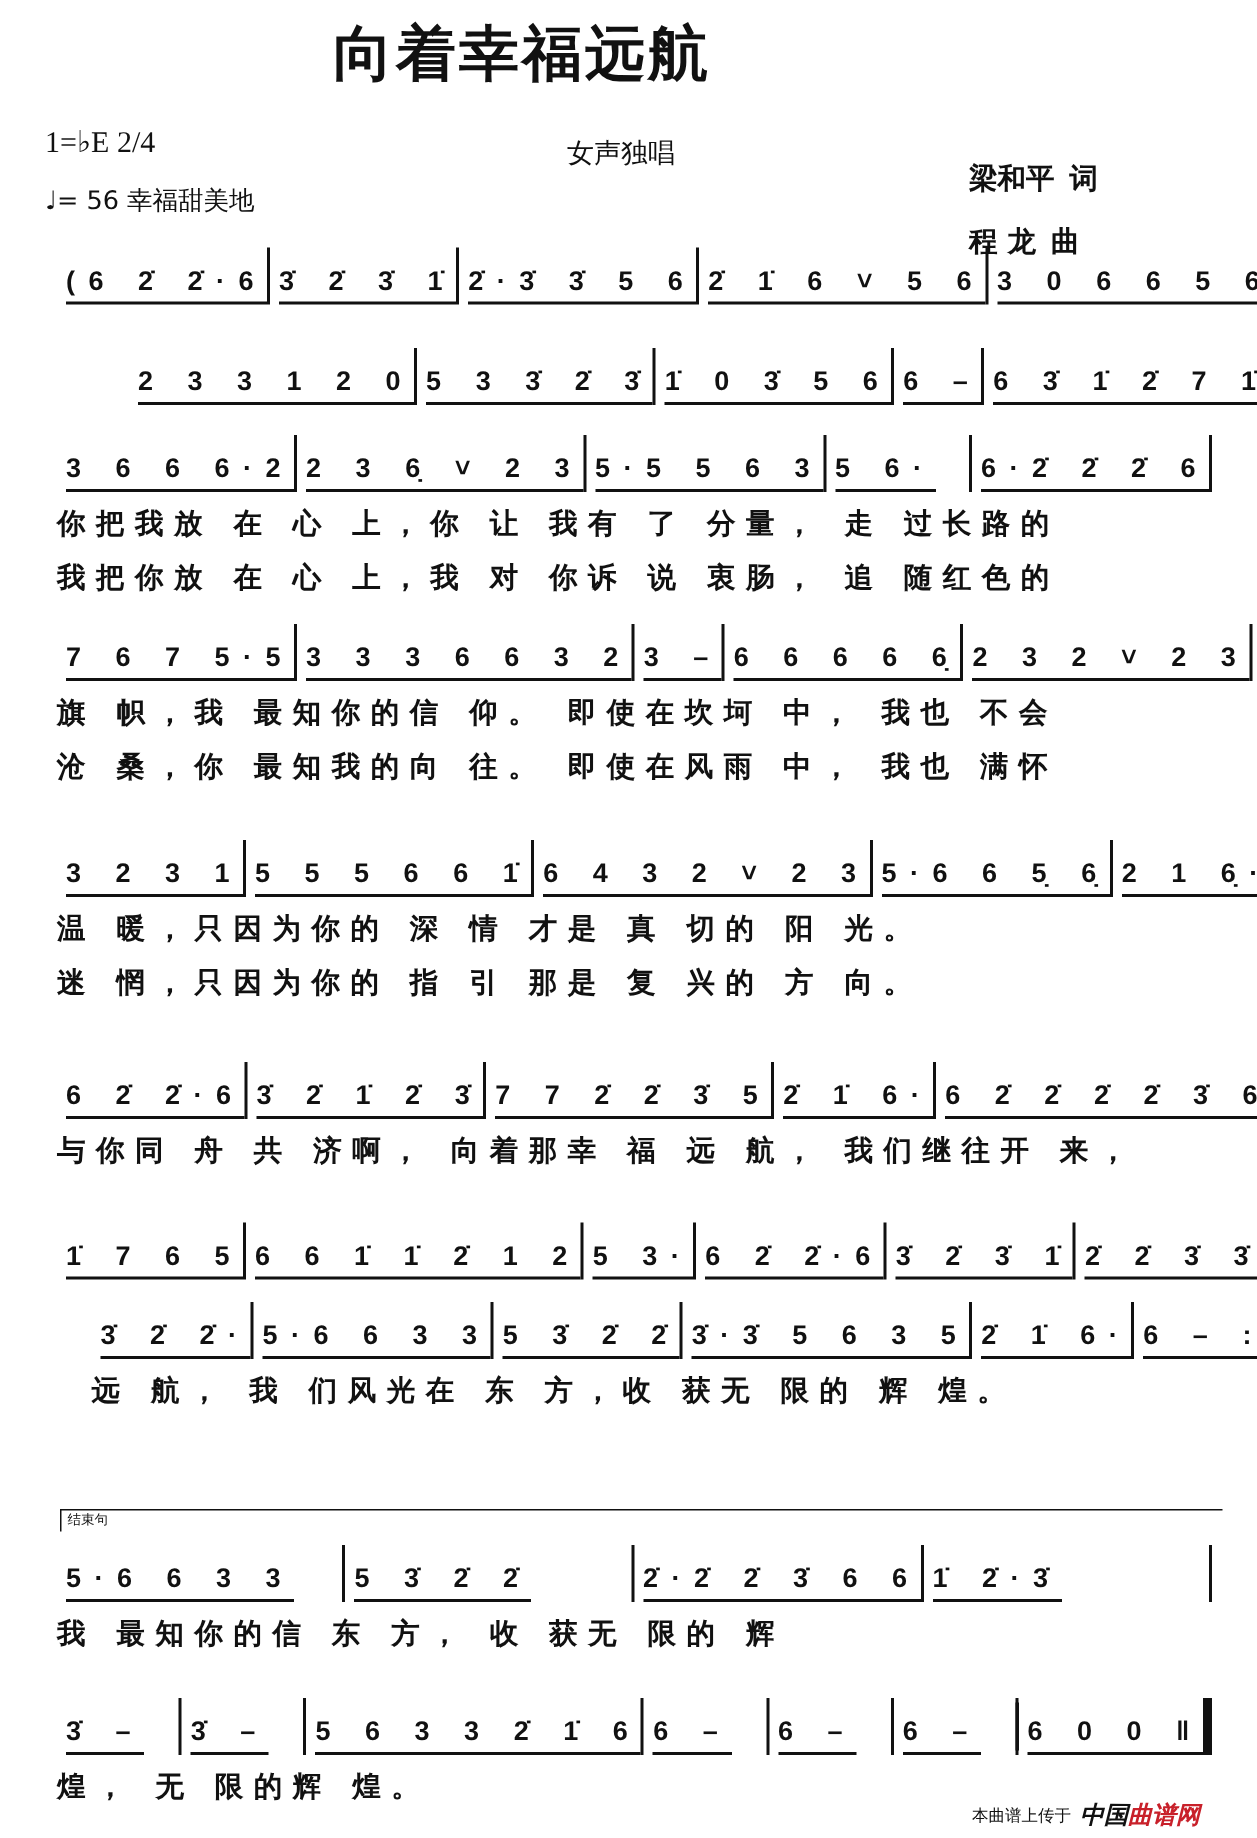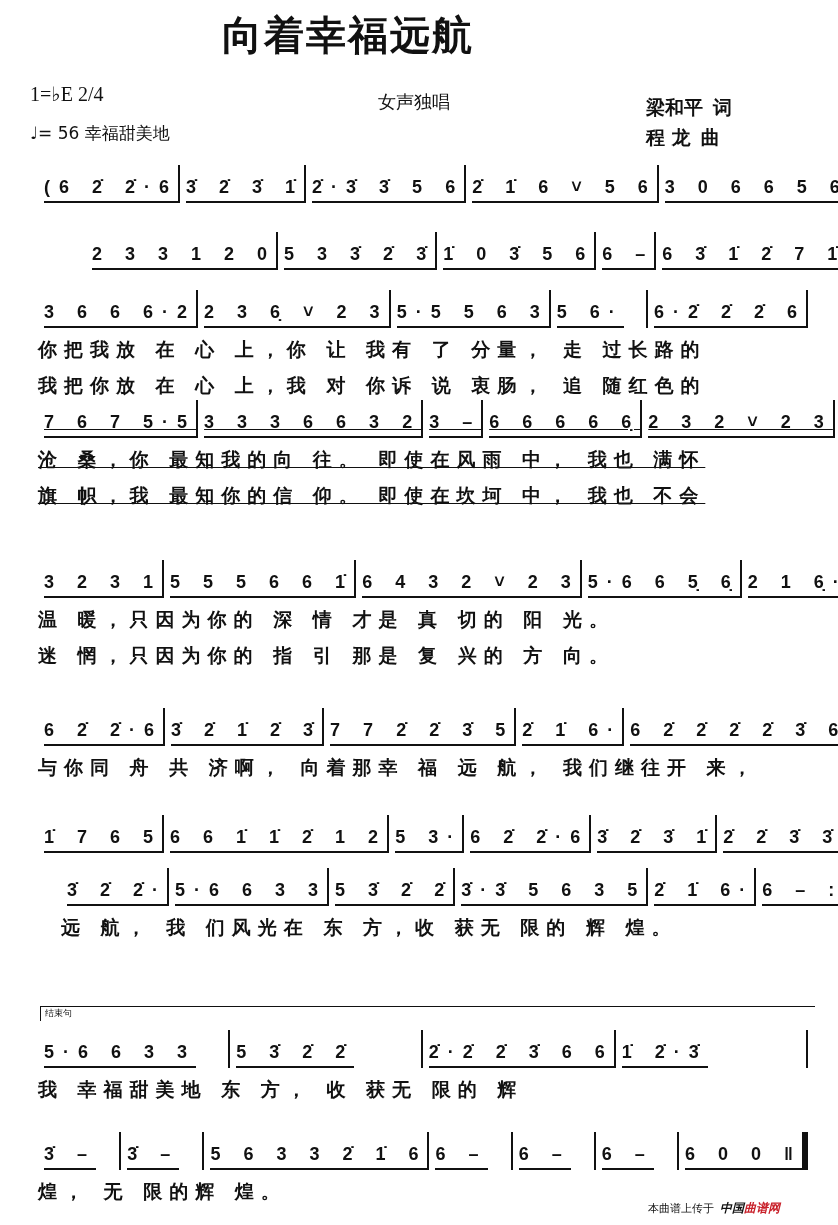--- a/index.html
+++ b/index.html
@@ -10,7 +10,7 @@
   .tempo { top:122px; left:30px; font-size:17px; }
   .perf { top:90px; left:378px; font-size:18px; }
   .credits { top:92px; left:646px; font-size:19px; font-weight:bold; line-height:30px; }
-  .credits div { display:flex; gap:10px; }
+  .credits div { display:flex; gap:10px;margin-top:12px; }
   .sys { position:absolute; left:38px; width:770px; }
   .notes { height:38px; display:flex; align-items:flex-end; font-family:"Liberation Sans", sans-serif; font-weight:bold; font-size:18px; letter-spacing:9px; white-space:nowrap; }
   .bar { flex:1; display:flex; align-items:flex-end; border-right:2px solid #111; padding-left:6px; height:38px; position:relative; }

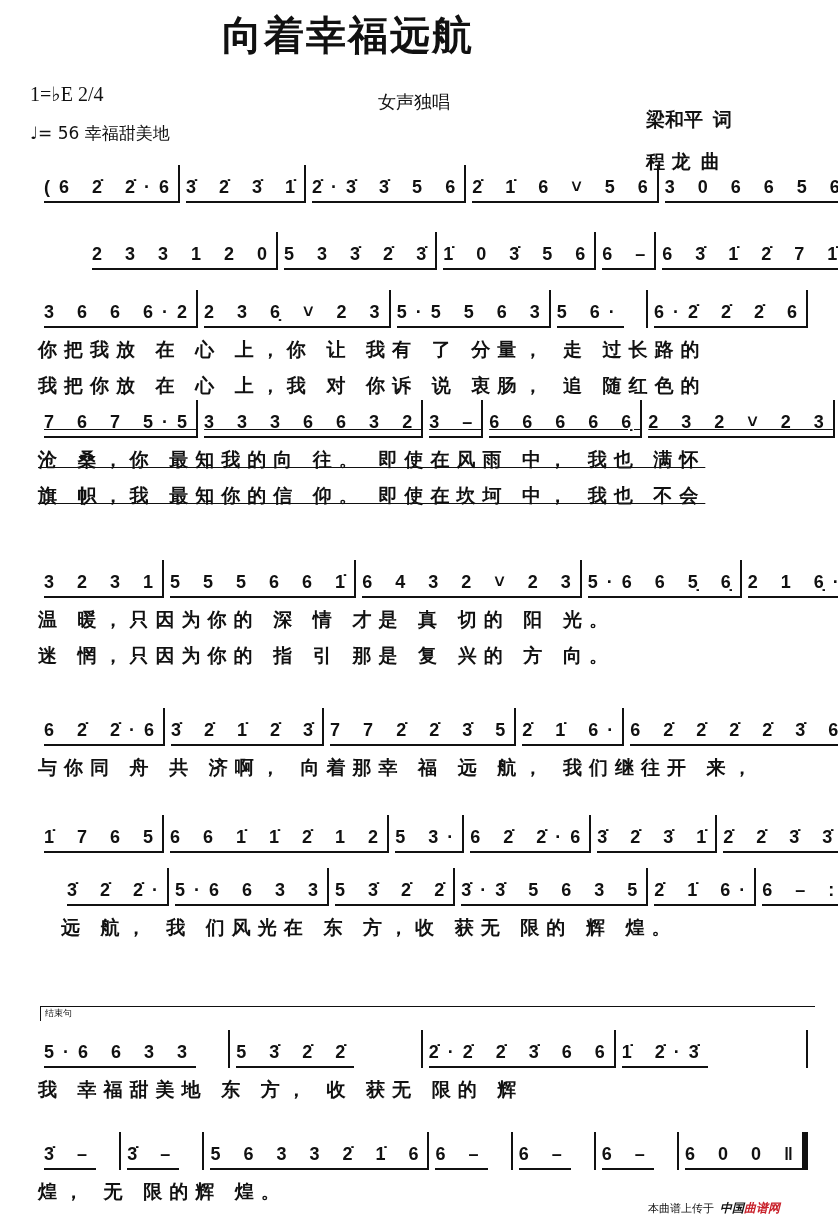--- a/index.html
+++ b/index.html
@@ -105,7 +105,7 @@
       <div class="lyr">你把我放 在 心 上，你 让 我有 了 分量， 走 过长路的</div>
       <div class="lyr">我把你放 在 心 上，我 对 你诉 说 衷肠， 追 随红色的</div>
     </div>
-    <div class="sys" style="top: 400px; text-decoration: underline;">
+    <div class="sys" style="top: 416px;">
       <div class="notes">
         <div class="bar">
           <span>7 6 7 5·5</span>

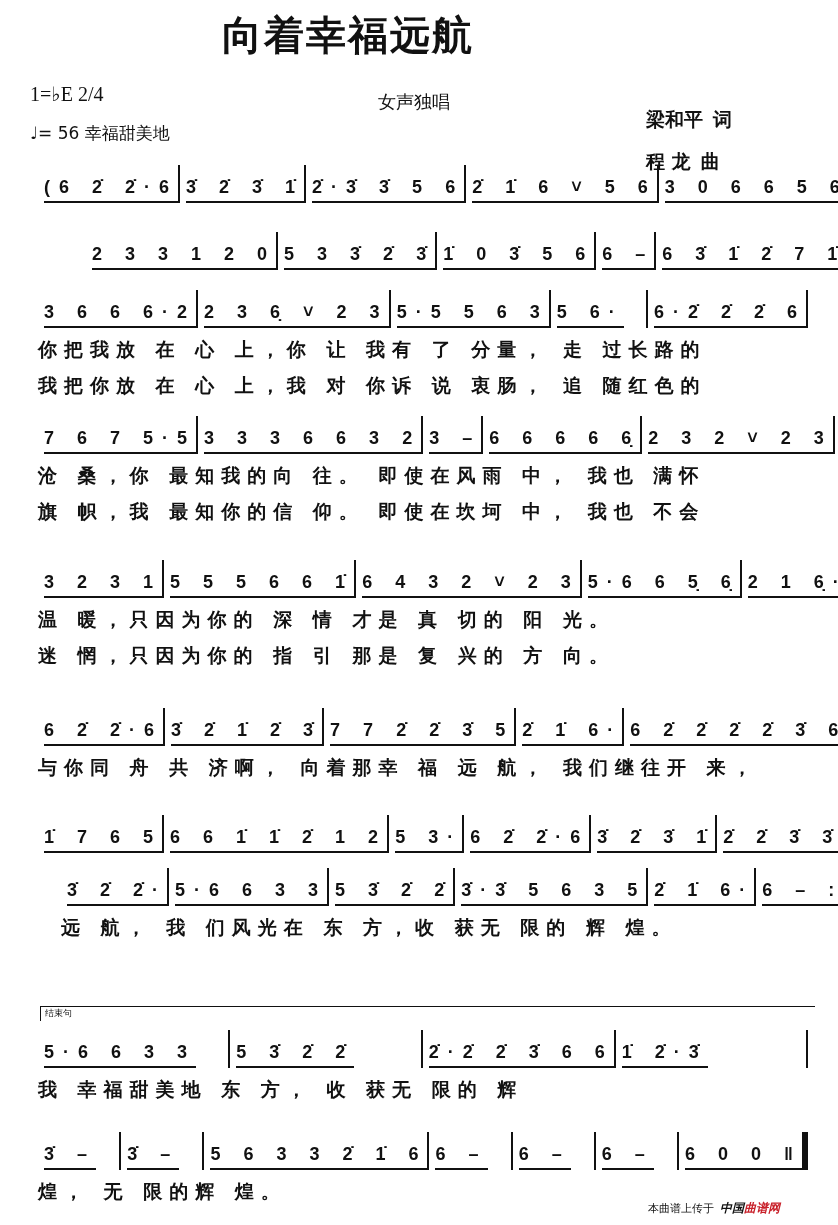--- a/index.html
+++ b/index.html
@@ -123,8 +123,8 @@
           <span>2 3 2 ˅ 2 3</span>
         </div>
       </div>
+      <div class="lyr">旗 帜，我 最知你的信 仰。 即使在坎坷 中， 我也 不会</div>
       <div class="lyr">沧 桑，你 最知我的向 往。 即使在风雨 中， 我也 满怀</div>
-      <div class="lyr">旗 帜，我 最知你的信 仰。 即使在坎坷 中， 我也 不会</div>
     </div>
     <div class="sys" style="top: 560px;">
       <div class="notes">

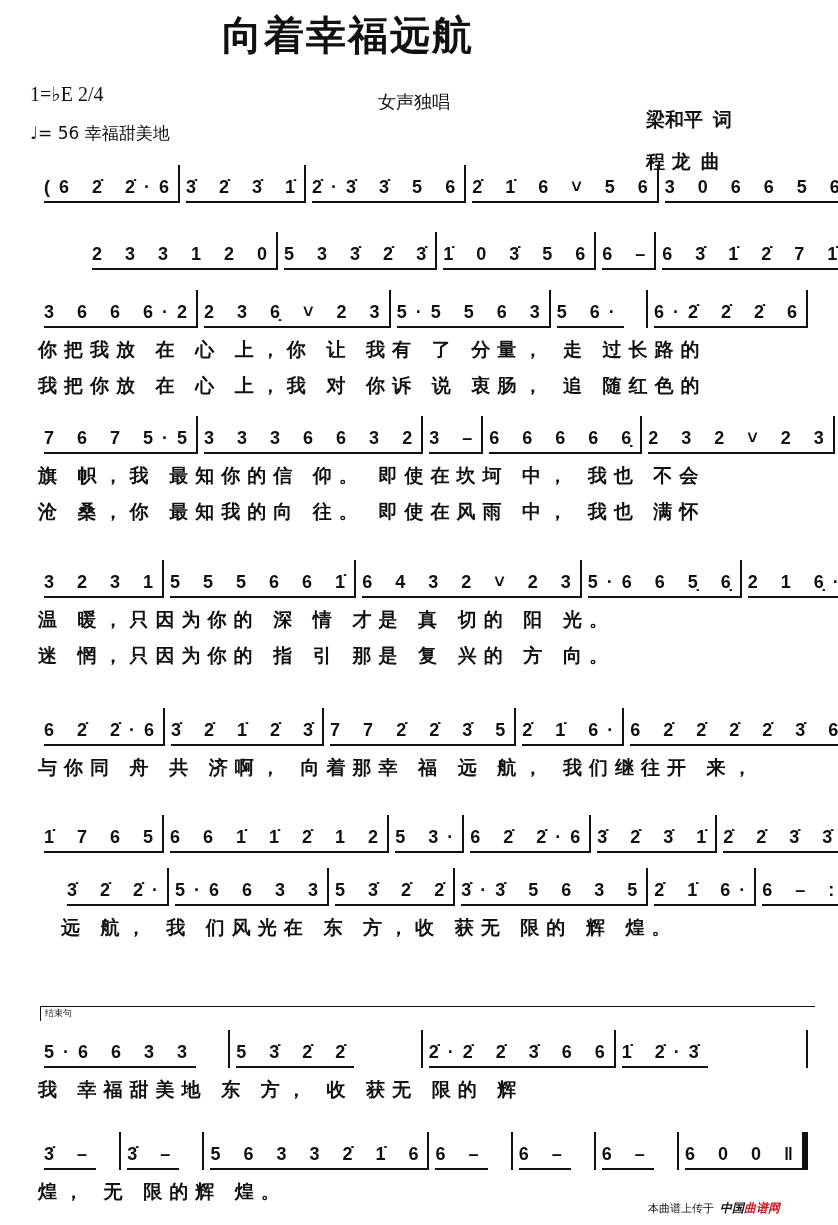--- a/index.html
+++ b/index.html
@@ -227,7 +227,7 @@
           <span>1̇ 2̇·3̇</span>
         </div>
       </div>
-      <div class="lyr">我 幸福甜美地 东 方， 收 获无 限的 辉</div>
+      <div class="lyr">我 最知你的信 东 方， 收 获无 限的 辉</div>
     </div>
     <div class="sys" style="top: 1132px;">
       <div class="notes">

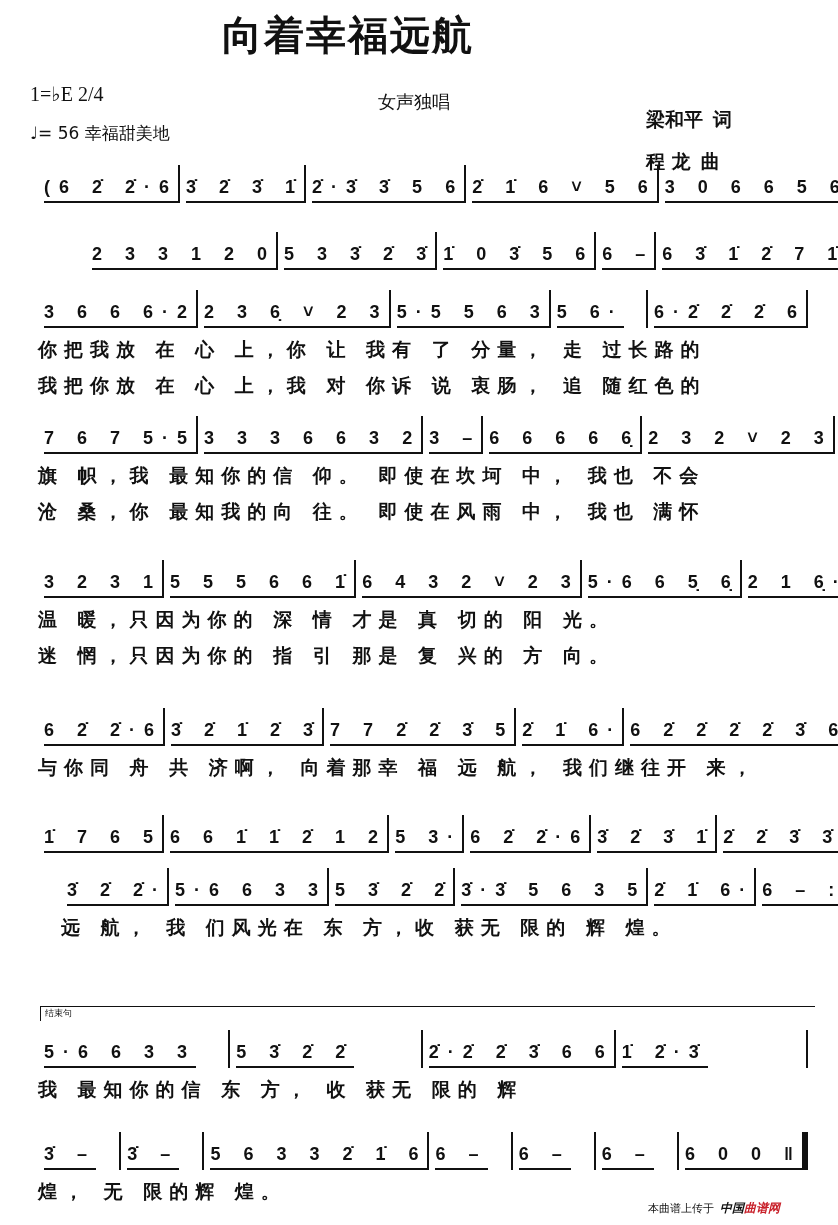--- a/index.html
+++ b/index.html
@@ -20,7 +20,7 @@
   .lyr { font-size:19px; font-weight:bold; letter-spacing:7px; height:30px; line-height:30px; white-space:nowrap; margin-top:6px; }
   .endbox { position:absolute; top:1006px; left:40px; width:770px; border-top:1px solid #111; border-left:1px solid #111; height:14px; font-size:9px; padding-left:4px; }
   .footer { position:absolute; top:1200px; left:648px; font-size:11px; display:flex; align-items:center; gap:6px; }
-  .brand { color:#c8202a; font-weight:bold; font-style:italic; font-size:12px; }
+  .brand { color:#c8202a; font-weight:bold; font-style:italic; font-size:16px; }
   .brand b { color:#111; }
 </style>
 </head>

